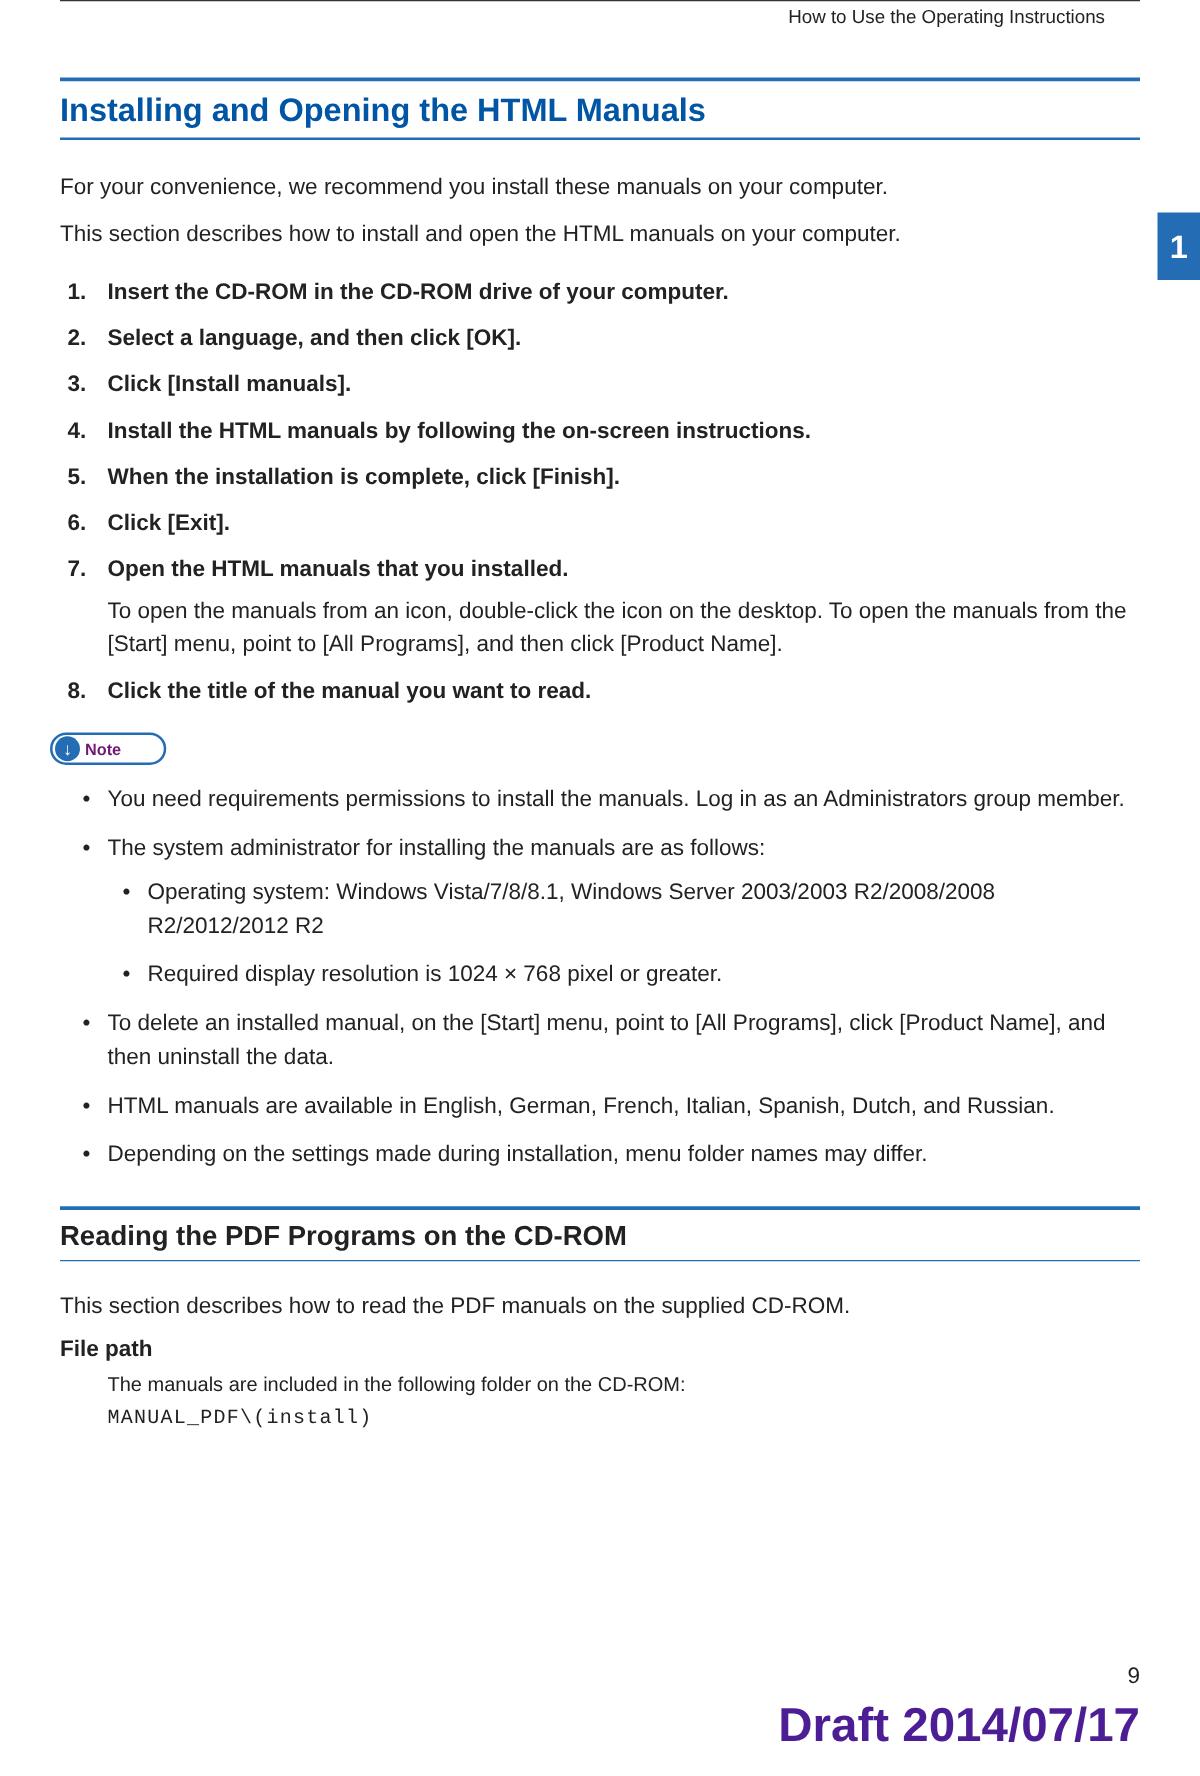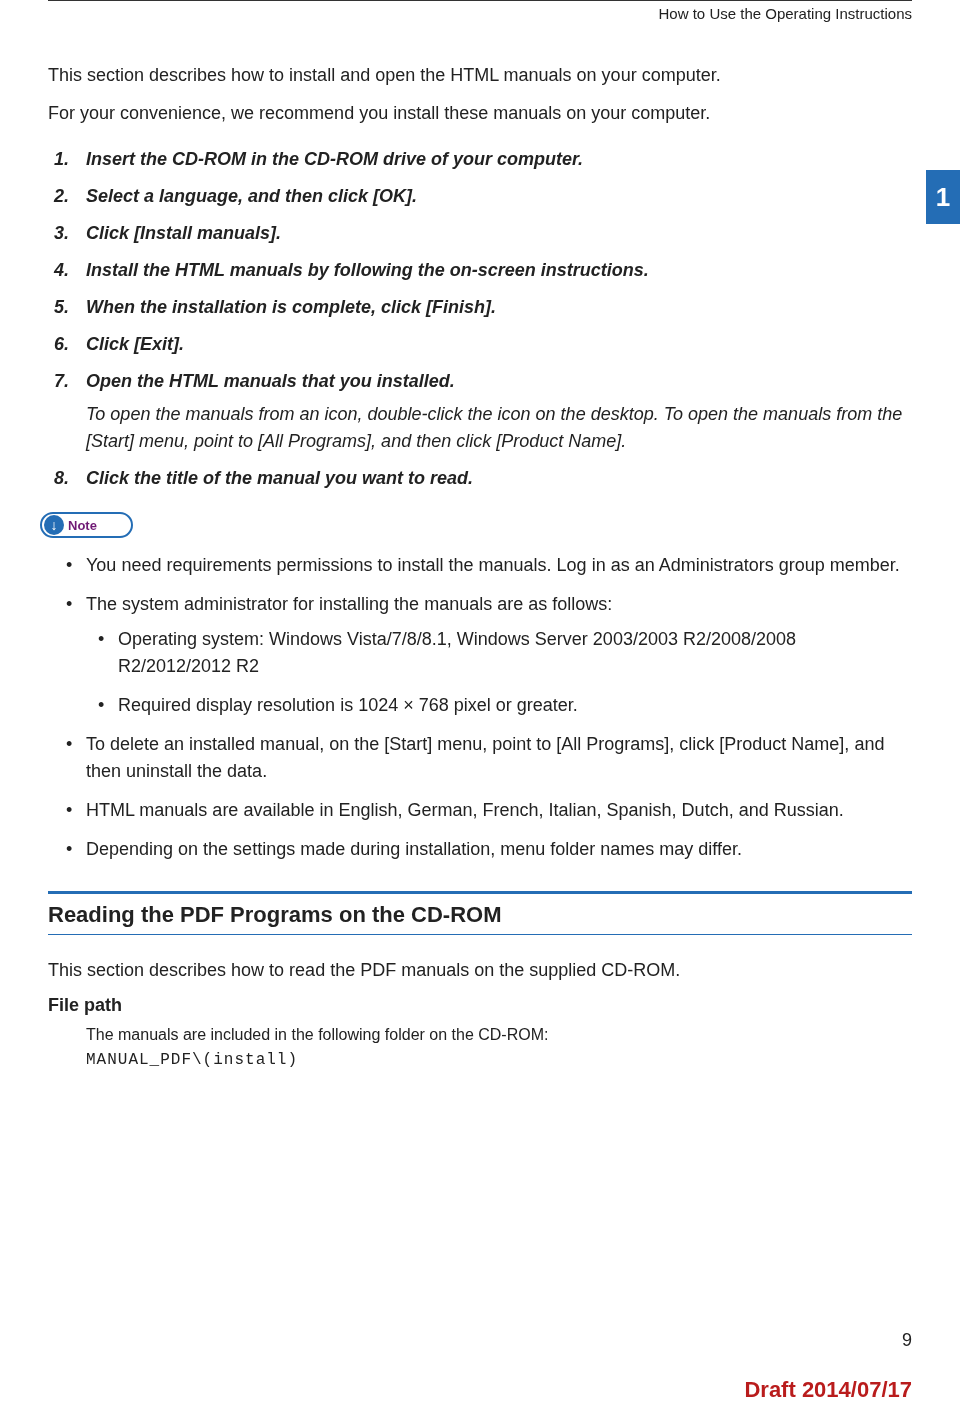--- a/index.html
+++ b/index.html
@@ -21,7 +21,7 @@
   .header-right {
     text-align: right;
     font-size: 15px;
-    padding-right: 48px;
+    padding-right: 76px;
     padding-bottom: 40px;
     color: #222;
   }

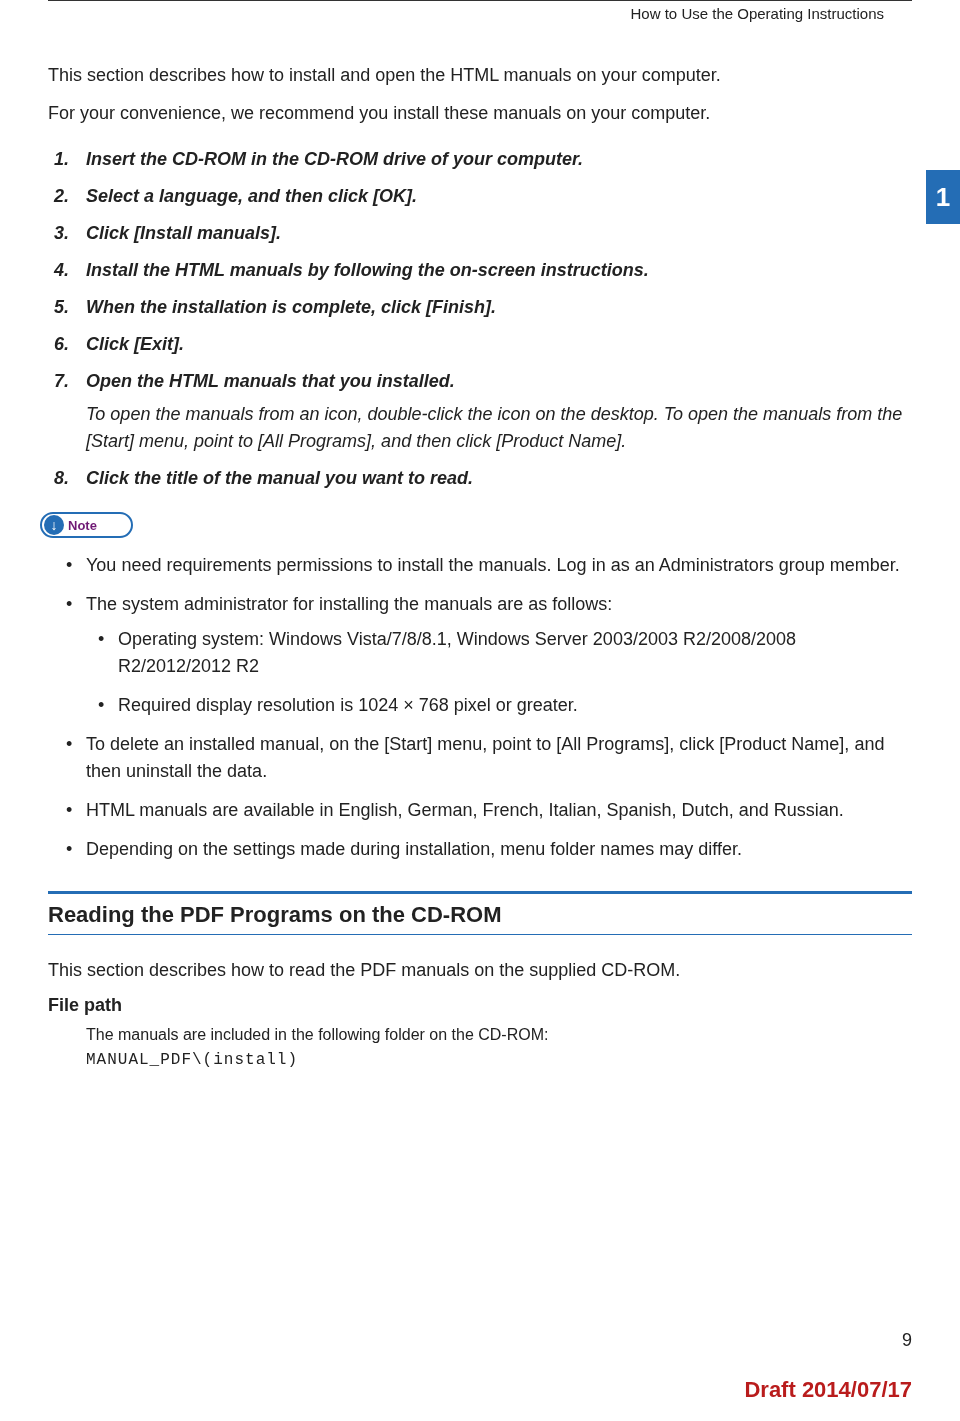--- a/index.html
+++ b/index.html
@@ -187,6 +187,7 @@
 
 <div class="page">
 
+  <h1 class="section-title">Installing and Opening the HTML Manuals</h1>
 
   <p class="body">This section describes how to install and open the HTML manuals on your computer.</p>
   <p class="body">For your convenience, we recommend you install these manuals on your computer.</p>

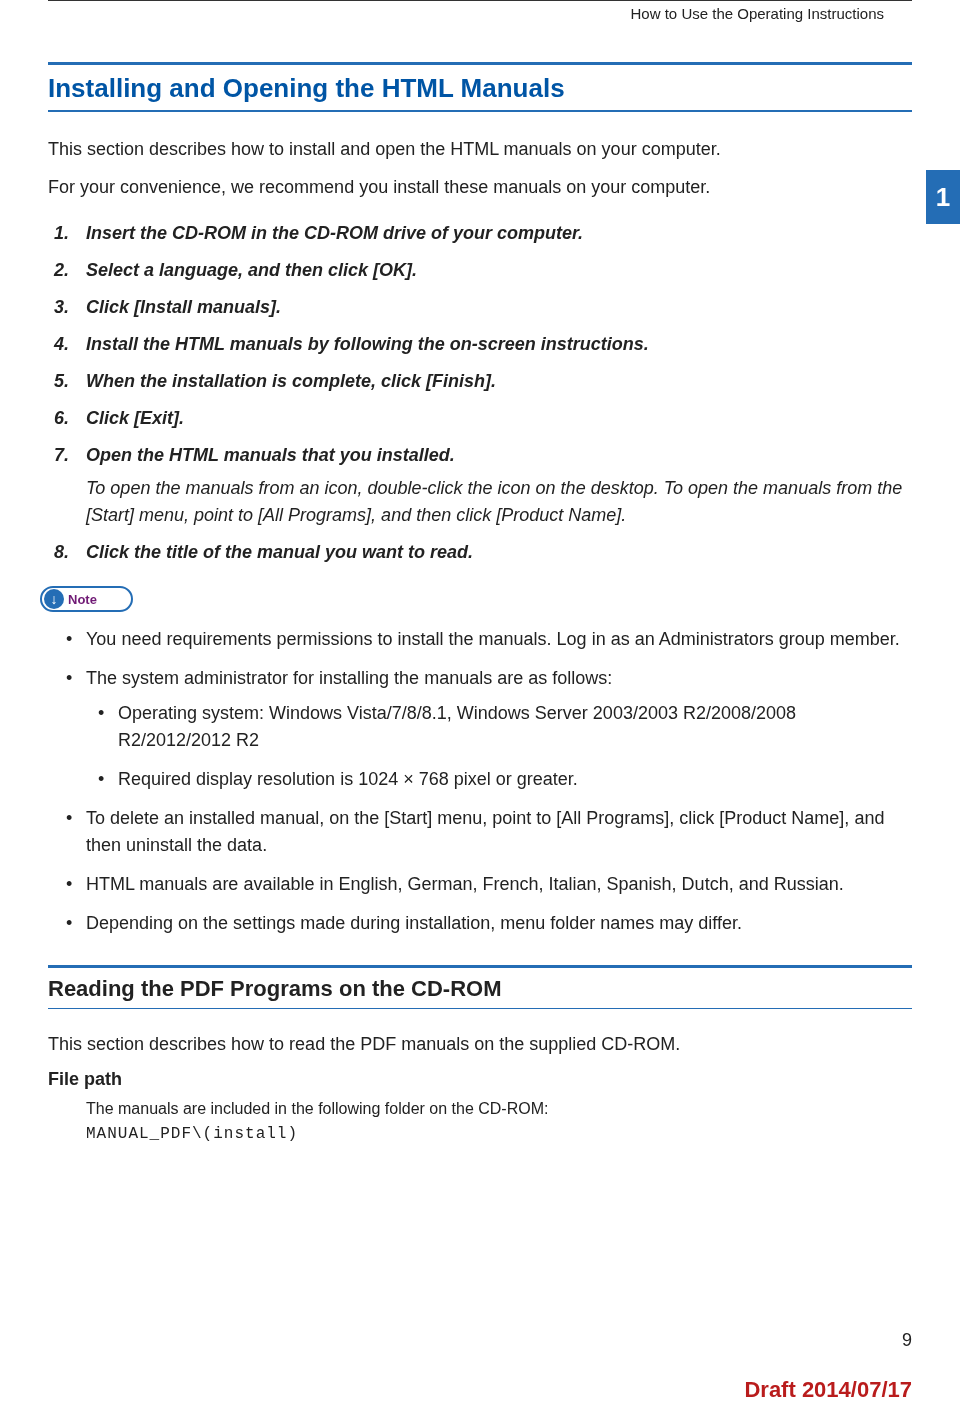--- a/index.html
+++ b/index.html
@@ -189,8 +189,8 @@
 
   <h1 class="section-title">Installing and Opening the HTML Manuals</h1>
 
+  <p class="body">For your convenience, we recommend you install these manuals on your computer.</p>
   <p class="body">This section describes how to install and open the HTML manuals on your computer.</p>
-  <p class="body">For your convenience, we recommend you install these manuals on your computer.</p>
 
   <ol class="steps">
     <li><span class="step-head">Insert the CD-ROM in the CD-ROM drive of your computer.</span></li>

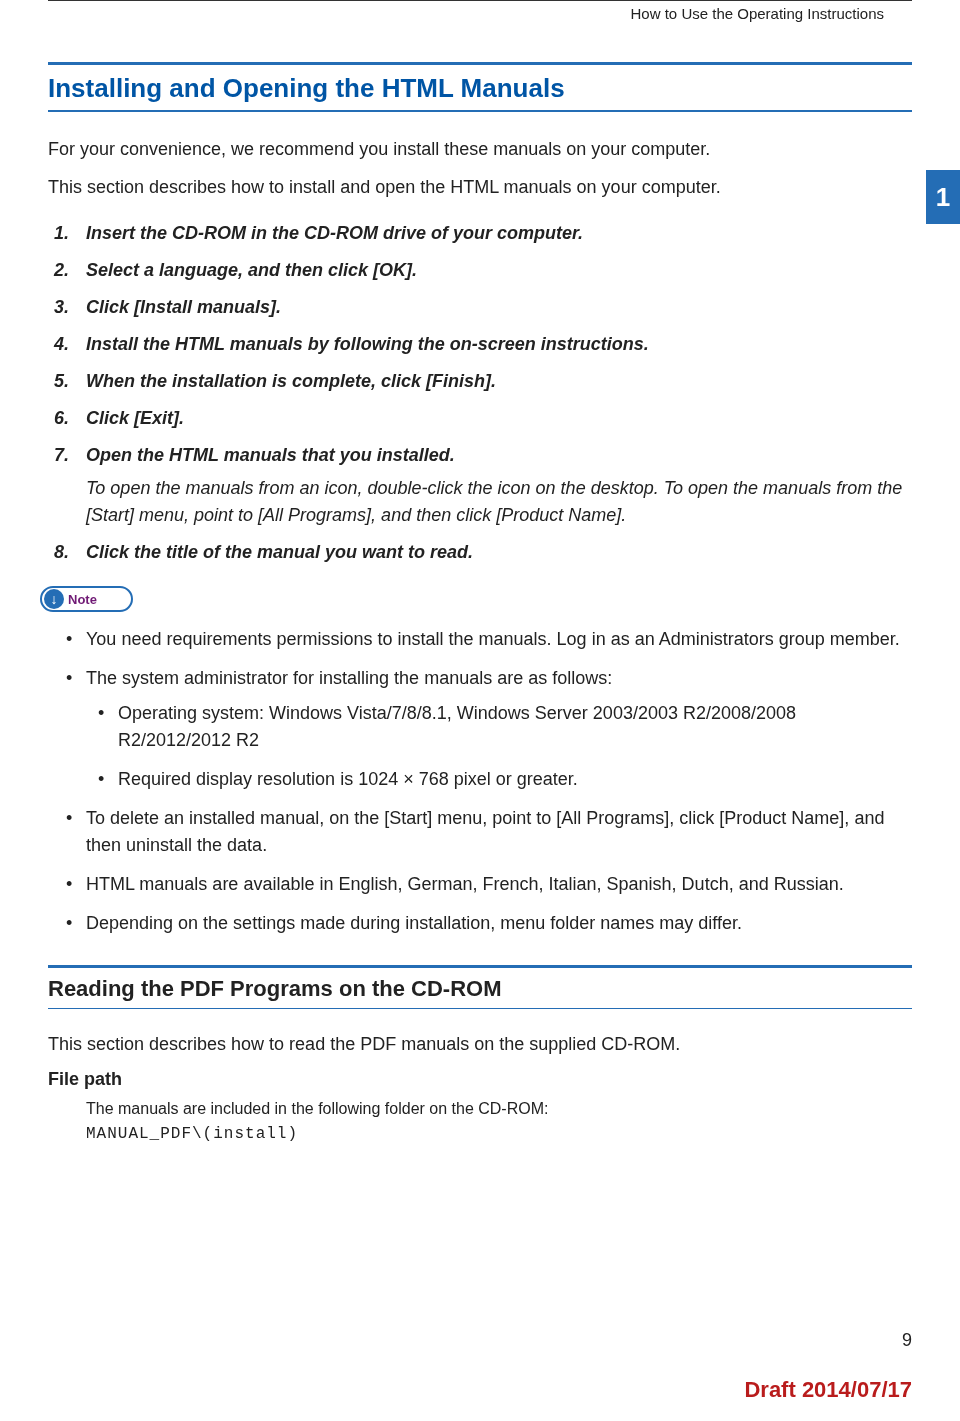--- a/index.html
+++ b/index.html
@@ -68,7 +68,6 @@
     counter-reset: step;
     padding-left: 0;
     margin-top: 20px;
-    font-style: italic;
   }
   ol.steps > li {
     counter-increment: step;

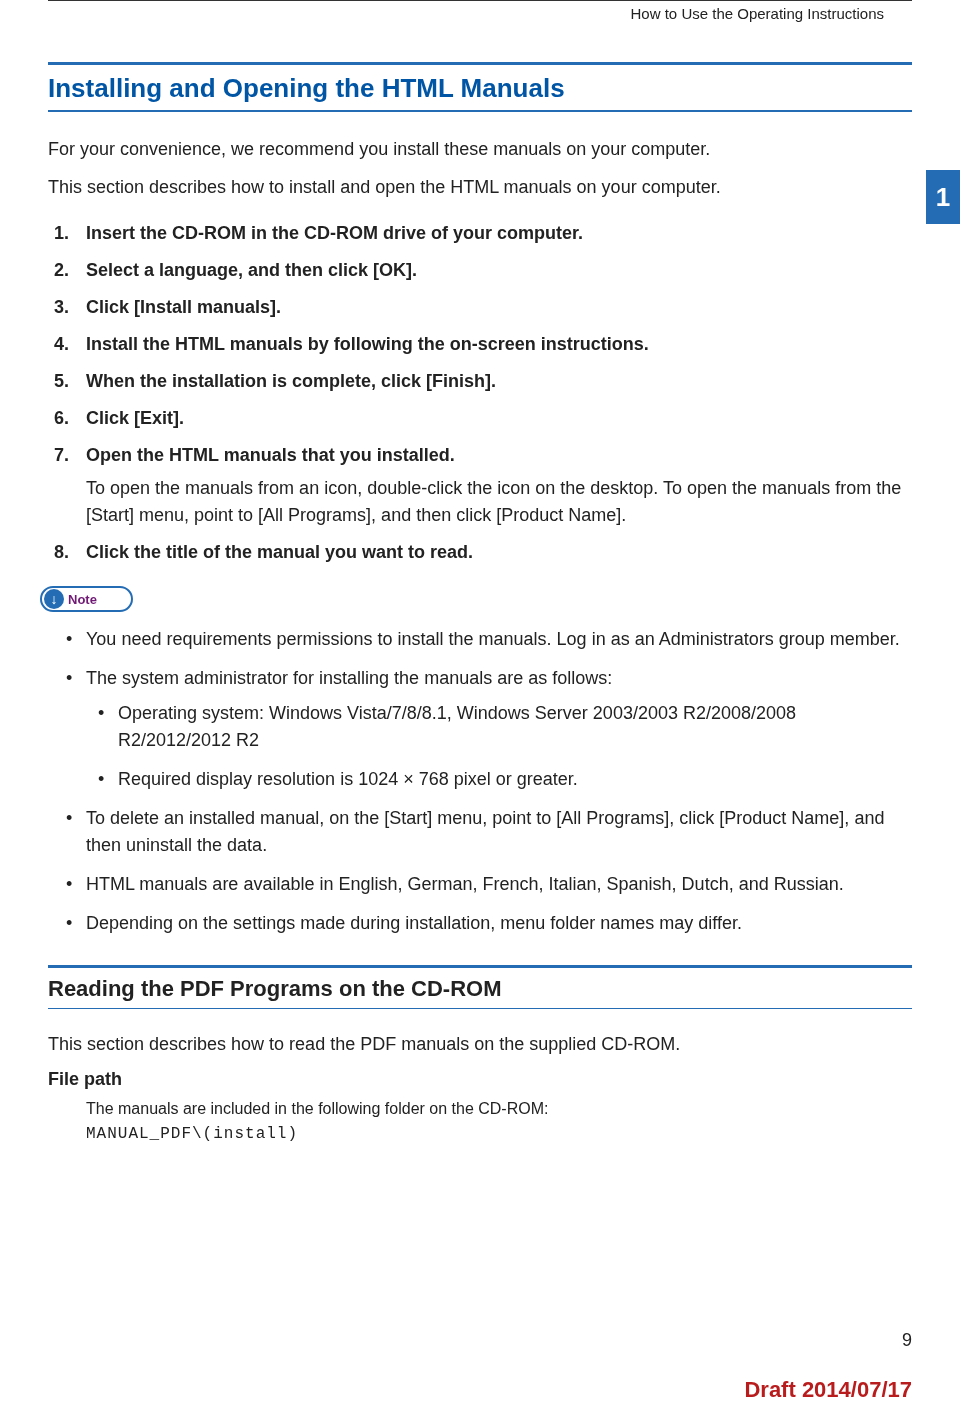--- a/index.html
+++ b/index.html
@@ -171,9 +171,9 @@
     position: absolute;
     bottom: 18px;
     right: 48px;
-    font-size: 22px;
-    font-weight: bold;
-    color: #b91c1c;
+    font-size: 38px;
+    font-weight: bold;
+    color: #4c1d95;
   }
 </style>
 </head>

